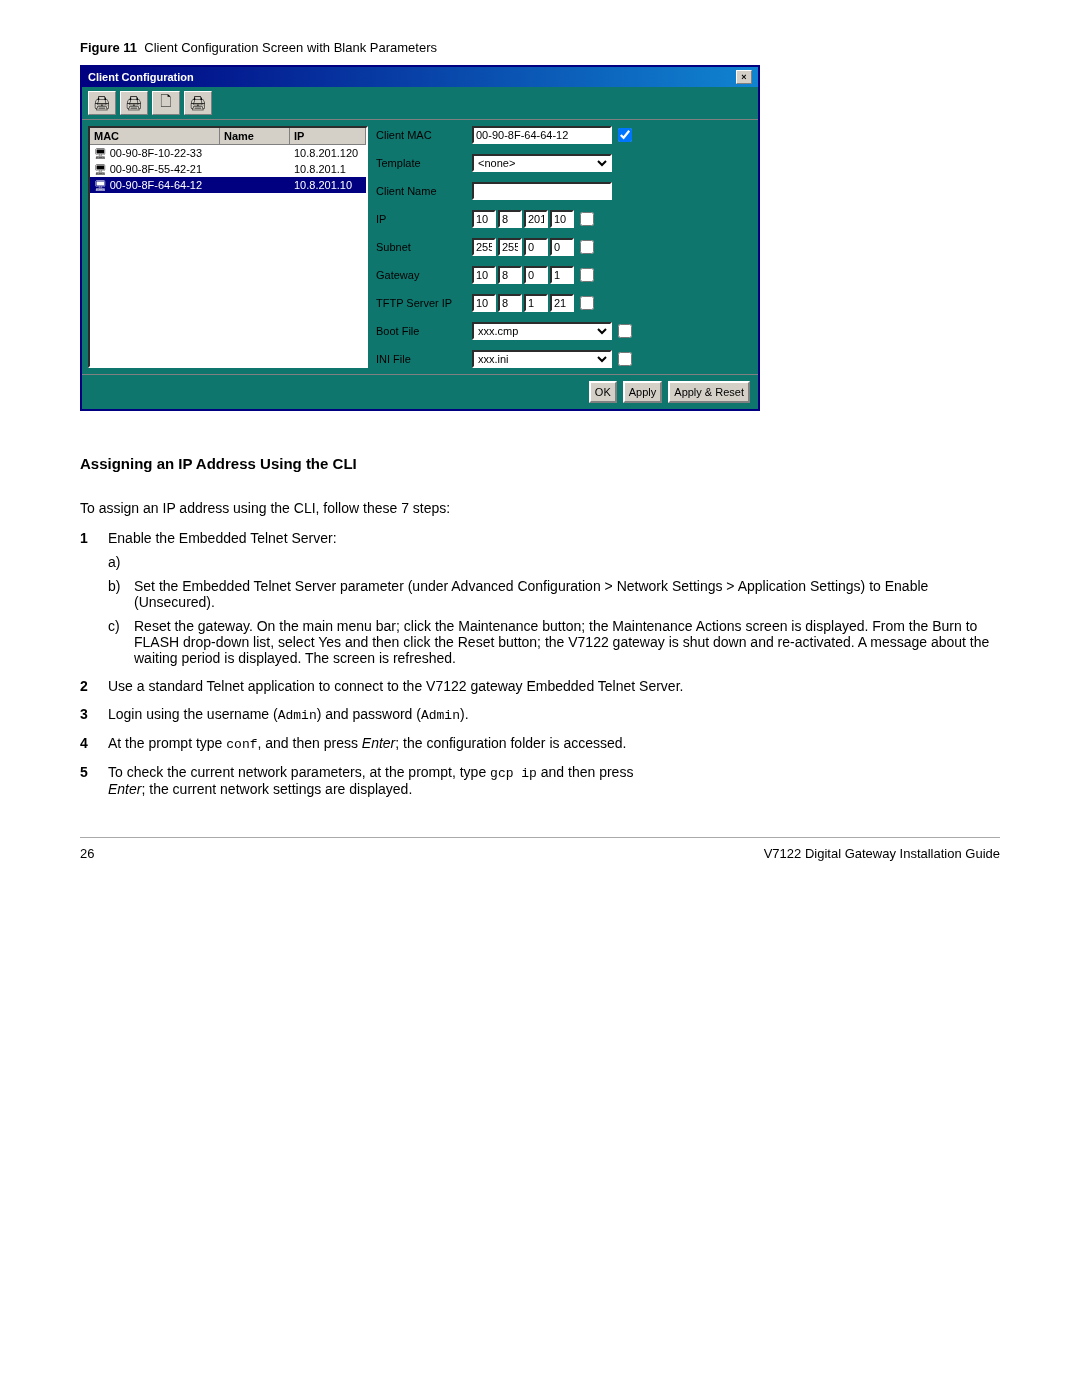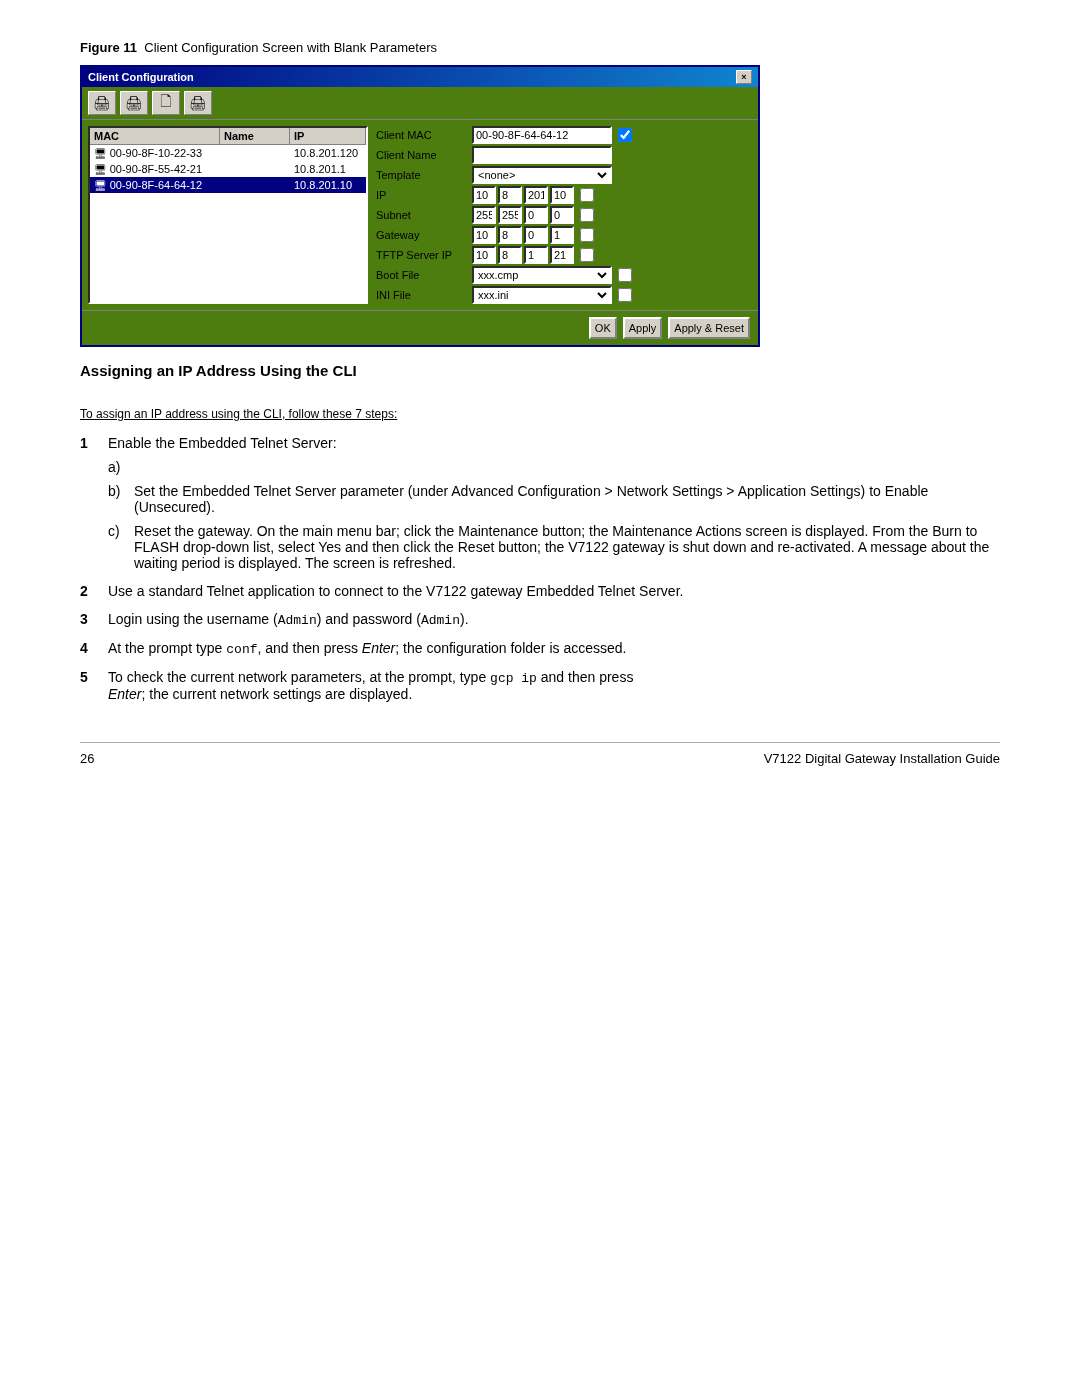--- a/index.html
+++ b/index.html
@@ -26,8 +26,8 @@
     .dialog-window {
       border: 2px solid #000080;
       width: 680px;
-      background: #4d7c0f;
-      margin-bottom: 15px;
+      background: #0f766e;
+      margin-bottom: 44px;
       font-family: 'MS Sans Serif', Arial, sans-serif;
       font-size: 11px;
     }

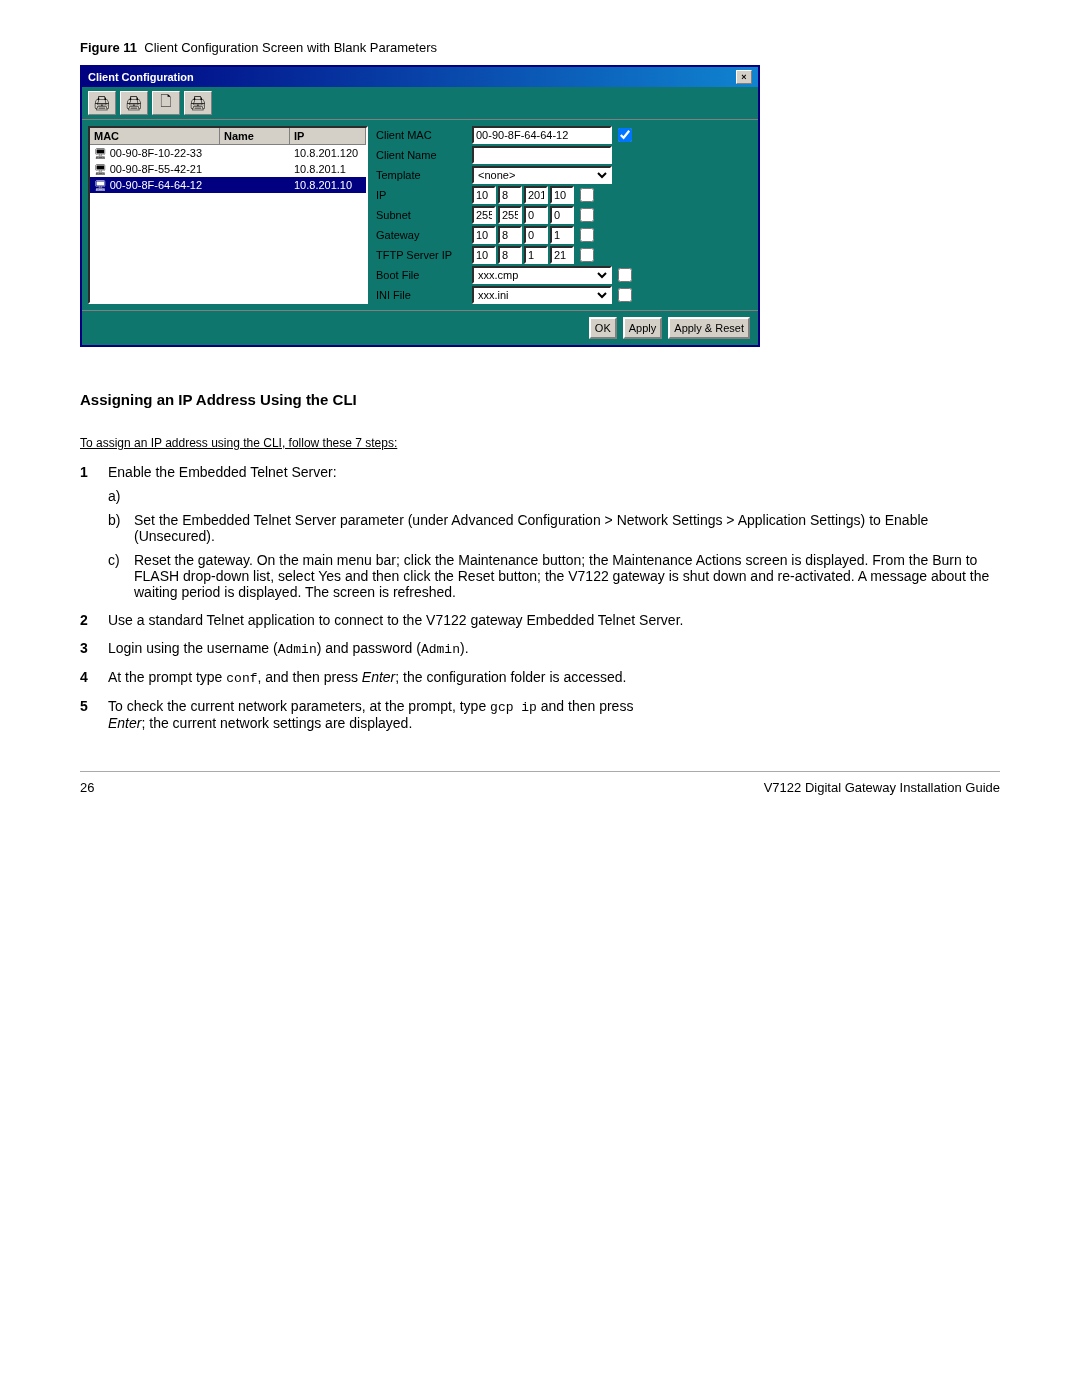--- a/index.html
+++ b/index.html
@@ -138,7 +138,7 @@
       flex: 1;
       display: flex;
       flex-direction: column;
-      gap: 2px;
+      gap: 10px;
       font-size: 11px;
     }
     .form-row {

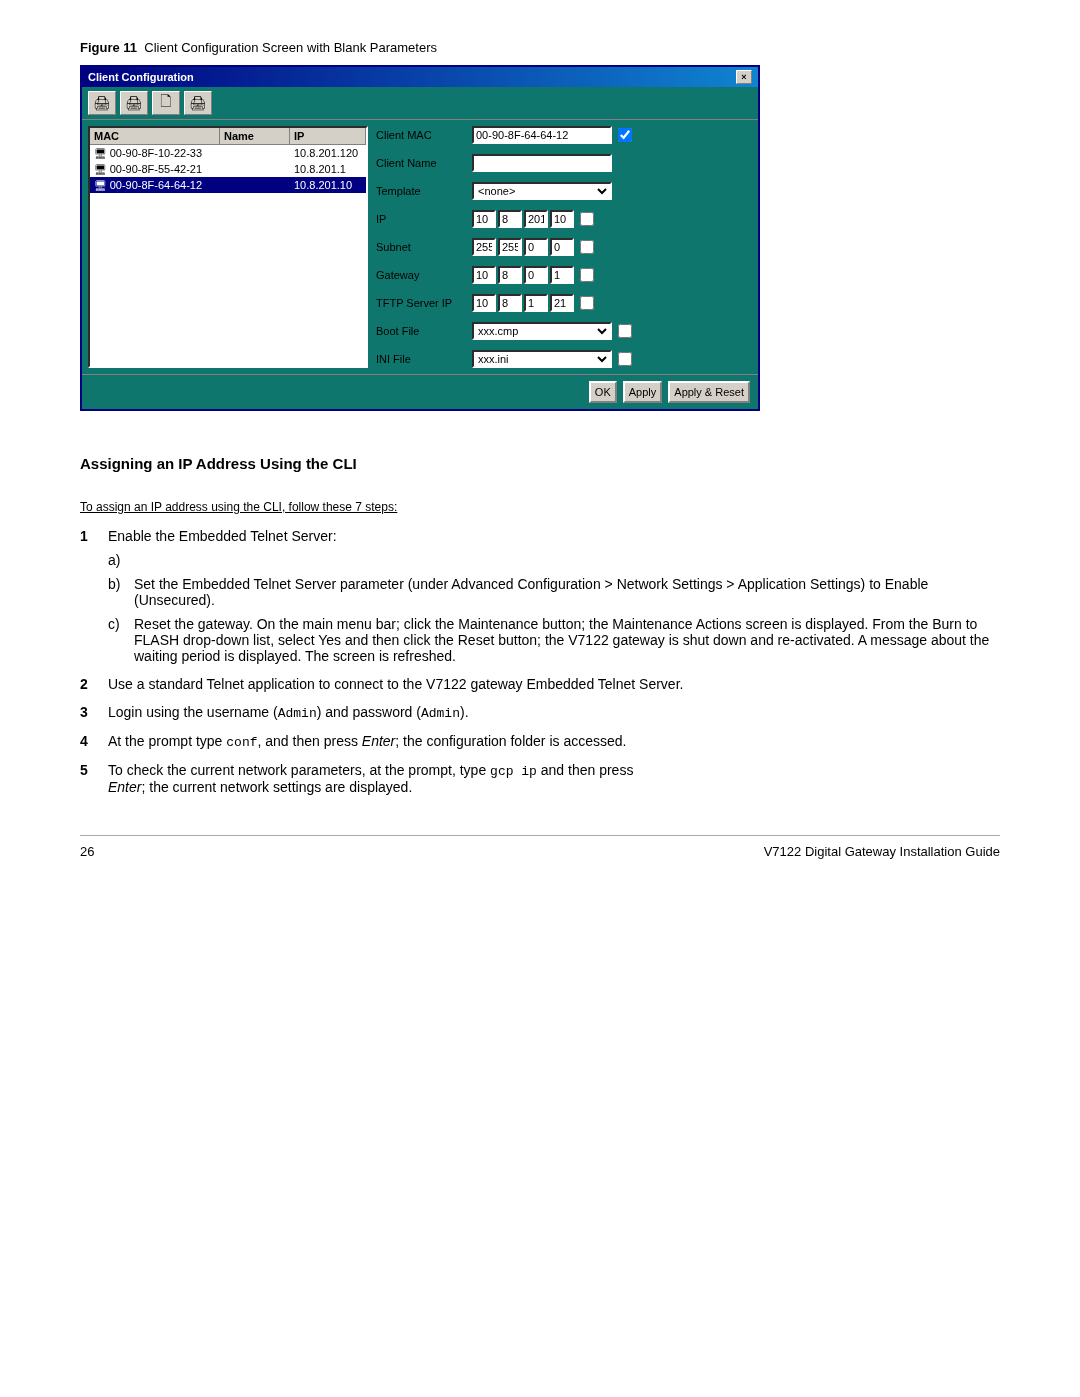--- a/index.html
+++ b/index.html
@@ -337,15 +337,15 @@
       </div>
 
       <div class="form-row">
-        <span class="form-label">Client Name</span>
-        <input class="form-input form-input-wide" type="text" value="" style="">
-      </div>
-
-      <div class="form-row">
         <span class="form-label">Template</span>
         <select class="form-select">
           <option>&lt;none&gt;</option>
         </select>
+      </div>
+
+      <div class="form-row">
+        <span class="form-label">Client Name</span>
+        <input class="form-input form-input-wide" type="text" value="" style="">
       </div>
 
       <div class="form-row">

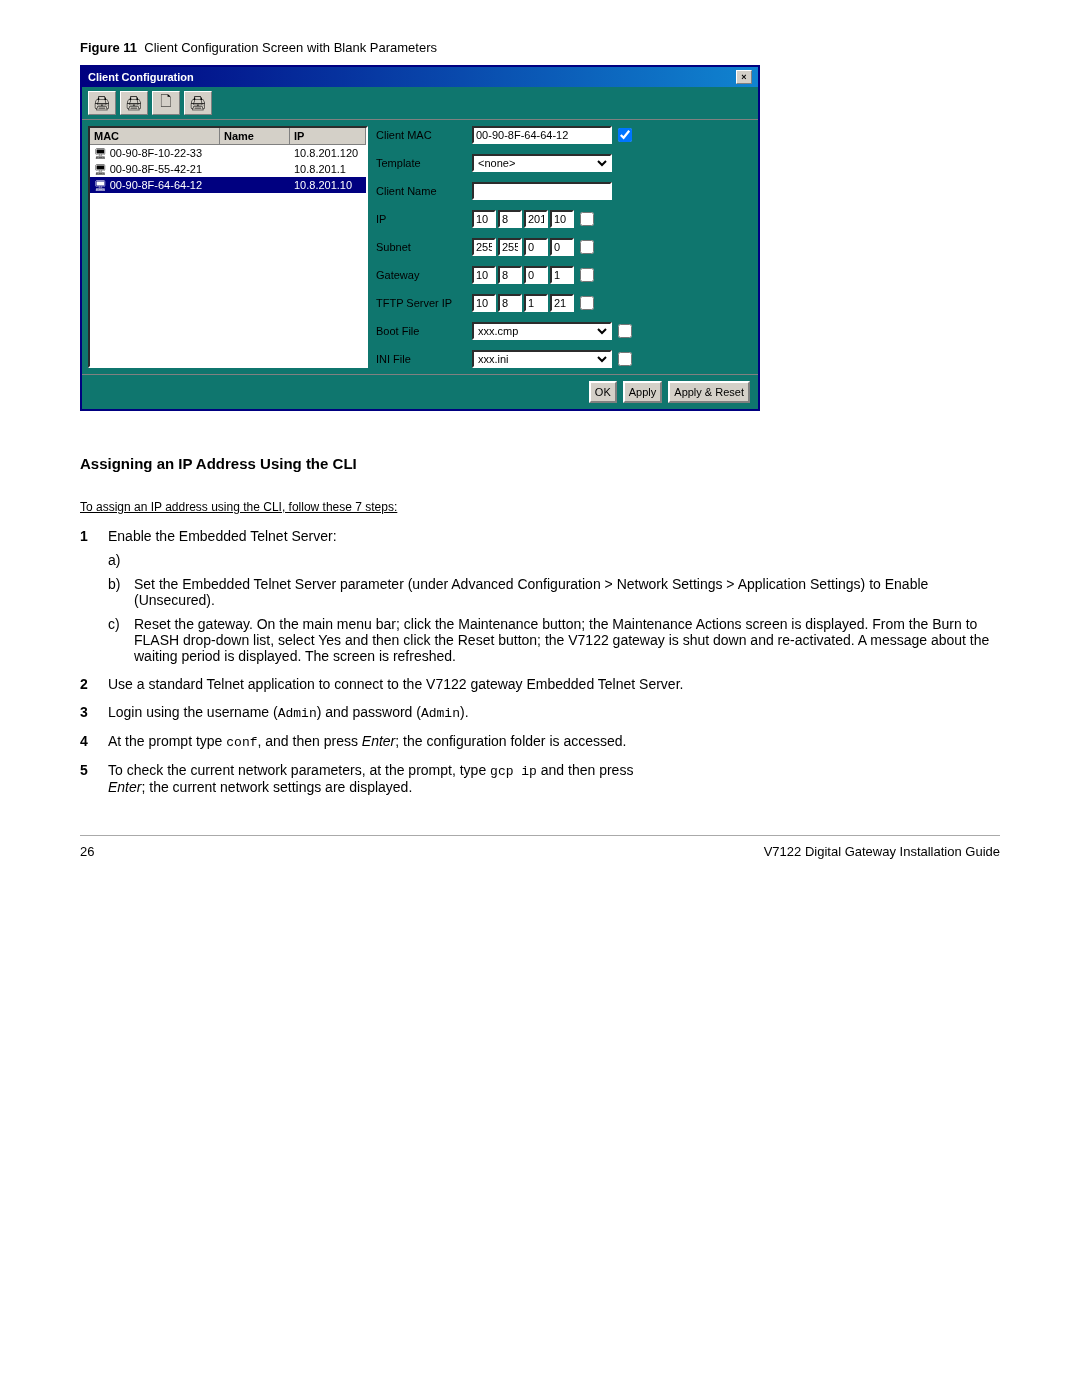--- a/index.html
+++ b/index.html
@@ -210,9 +210,8 @@
       margin-top: 10px;
     }
     .intro-text {
-      font-size: 12px;
+      font-size: 14px;
       margin-bottom: 14px;
-      text-decoration: underline;
     }
     .step-list {
       margin-left: 0;

